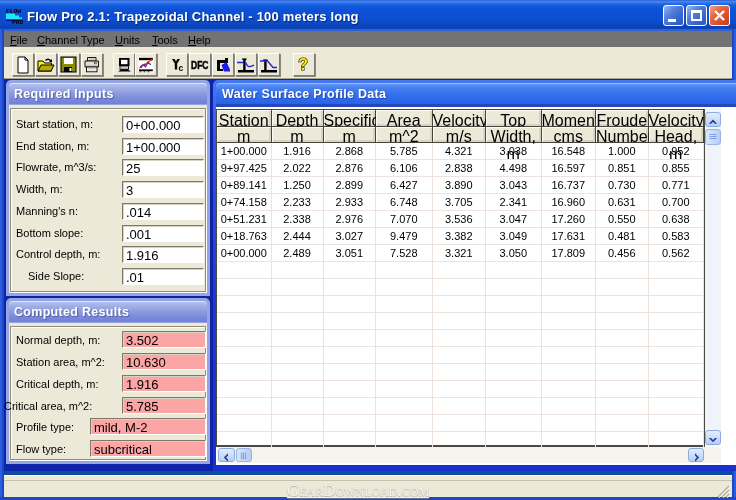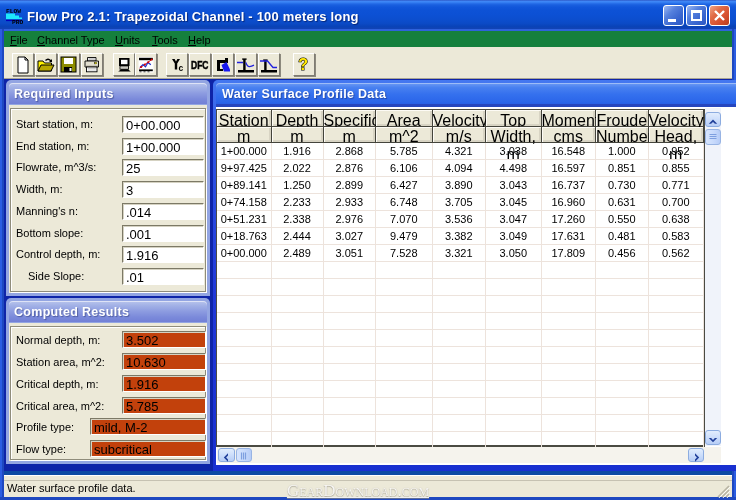--- a/index.html
+++ b/index.html
@@ -22,7 +22,7 @@
 #menu-strip  { left:0; top:29px; width:736px; height:2px; background:#2E62DC; }
 
 
-#menubar { left:4px; top:31px; width:728px; height:16px; background:#15803d; font-size:11px; color:#000;text-decoration:underline; }
+#menubar { left:4px; top:31px; width:728px; height:16px; background:#737373; font-size:11px; color:#000;text-decoration:underline; }
 .mi { position:absolute; top:3px; }
 .mi u { text-decoration:underline; text-underline-offset:1px; }
 #toolbar { left:4px; top:47px; width:728px; height:32px; background:#ECE9D8; border-bottom:1px solid #A8A595; }

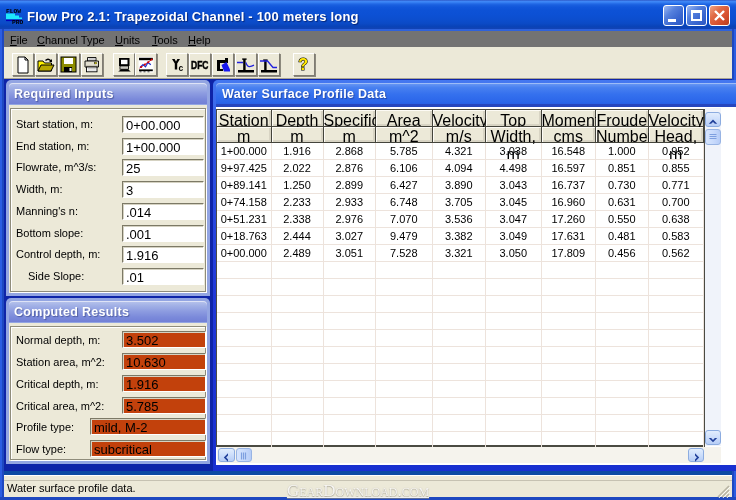--- a/index.html
+++ b/index.html
@@ -298,7 +298,7 @@
       <span>2.022</span>
       <span>2.876</span>
       <span>6.106</span>
-      <span>4.094</span>
+      <span>2.838</span>
       <span>4.498</span>
       <span>16.597</span>
       <span>0.851</span>

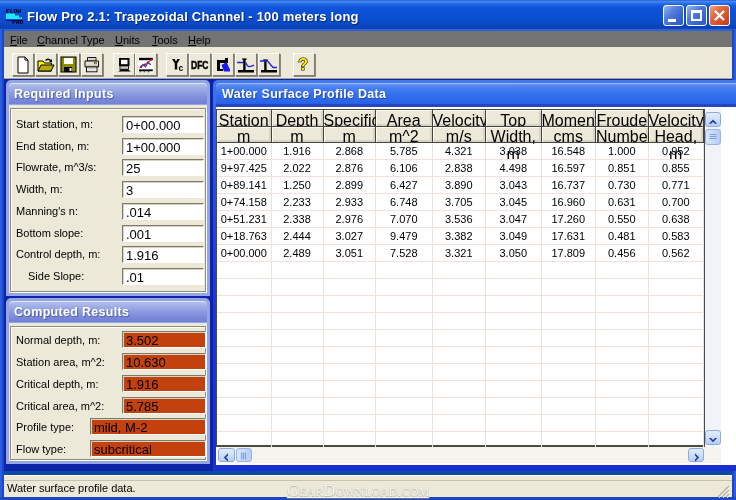--- a/index.html
+++ b/index.html
@@ -321,7 +321,7 @@
       <span>2.933</span>
       <span>6.748</span>
       <span>3.705</span>
-      <span>3.045</span>
+      <span>2.341</span>
       <span>16.960</span>
       <span>0.631</span>
       <span>0.700</span>

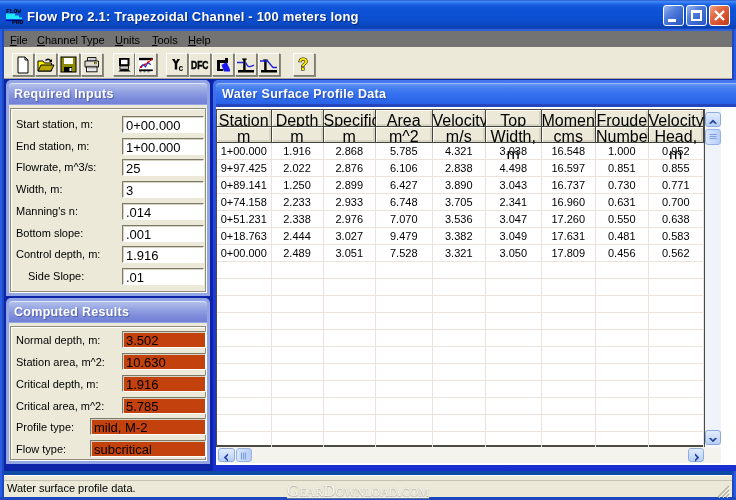--- a/index.html
+++ b/index.html
@@ -47,7 +47,7 @@
 .lbl { position:absolute; font-size:11px; color:#000; white-space:nowrap; }
 .fld { position:absolute; height:17px; background:#fff; border:1px solid; border-color:#7C7966 #FFFFFF #FFFFFF #7C7966;
   box-shadow:inset 1px 1px 0 #D5D2C2; font-size:13px; padding:1px 0 0 3px; color:#000; white-space:nowrap; }
-.fld.gray { background:#c2410c; }
+.fld.gray { background:#fca5a5; }
 
 
 #tblwrap { position:absolute; left:213px; top:80px; width:617px; height:391px; background:linear-gradient(180deg,#4478F0 0%,#3057E6 15%,#2038D8 55%,#1830D0 100%); border-radius:5px 5px 0 0; }

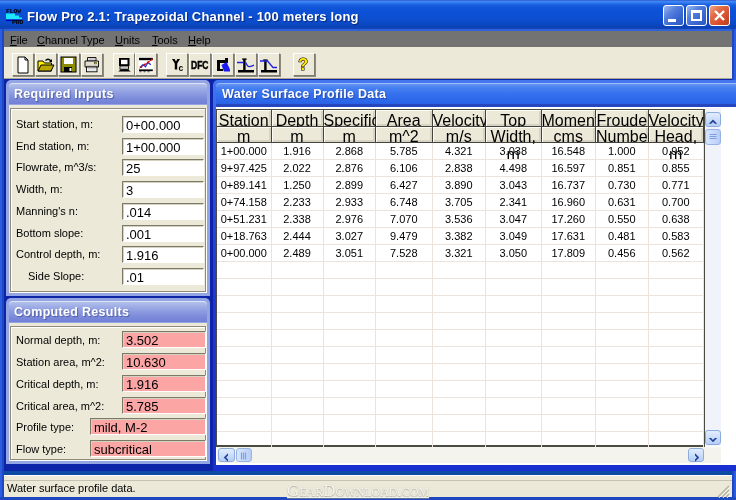--- a/index.html
+++ b/index.html
@@ -245,7 +245,7 @@
     <div class="fld gray" style="left:122px;top:353px;width:84px">10.630</div>
   <span class="lbl" style="left:16px;top:378px">Critical depth, m:</span>
     <div class="fld gray" style="left:122px;top:375px;width:84px">1.916</div>
-  <span class="lbl" style="left:16px;top:400px">Critical area, m^2:</span>
+  <span class="lbl" style="left:4px;top:400px">Critical area, m^2:</span>
     <div class="fld gray" style="left:122px;top:397px;width:84px">5.785</div>
   <span class="lbl" style="left:16px;top:421px">Profile type:</span>
     <div class="fld gray" style="left:90px;top:418px;width:116px">mild, M-2</div>

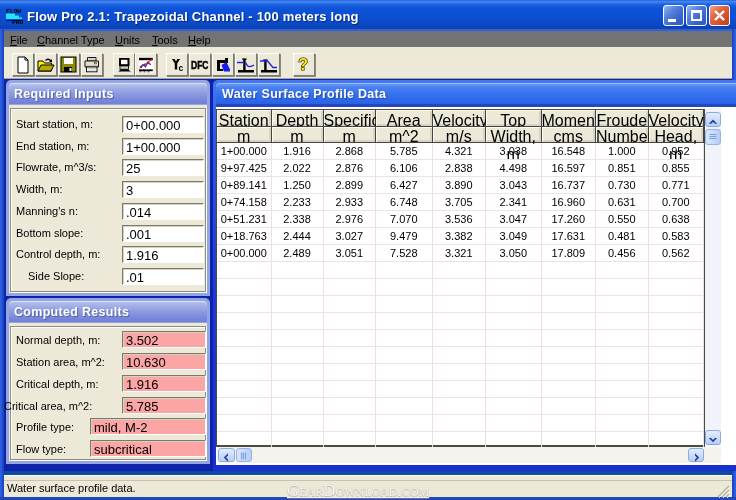--- a/index.html
+++ b/index.html
@@ -506,7 +506,6 @@
 
 <div id="statusbar" class="abs">
     <div style="position:absolute;left:0;top:3.5px;width:728px;height:1px;background:#C6C2B2"></div>
-    <span style="position:absolute;left:3px;top:6px">Water surface profile data.</span>
 <svg style="position:absolute;right:2px;top:8px" width="15" height="14" viewBox="0 0 15 14">
       <g stroke-width="1.6">
         <path d="M14 2 L3 13" stroke="#B8B4A4"></path>

